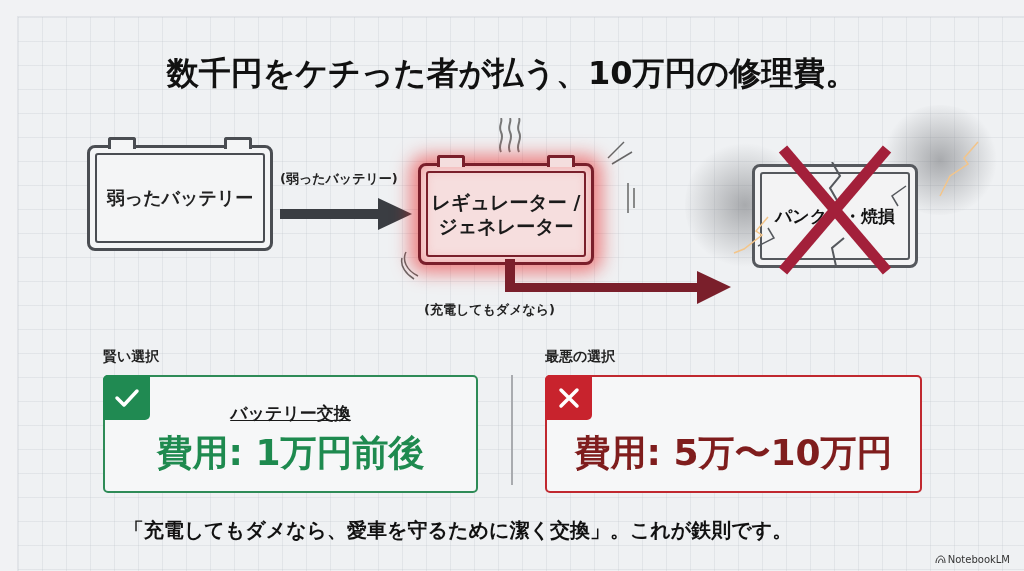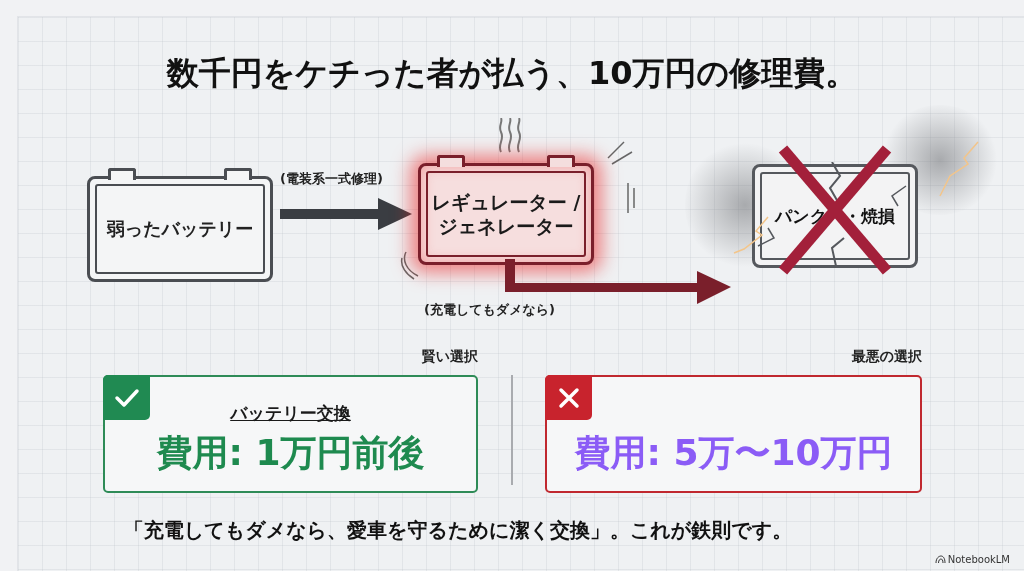--- a/index.html
+++ b/index.html
@@ -74,7 +74,7 @@
   <rect x="0" y="13" width="100" height="10" fill="#3a3d42"></rect>
   <polygon points="98,2 132,18 98,34" fill="#3a3d42"></polygon>
 </svg>
-<div class="label-small" style="left:280px;top:170px;">(電装系一式修理)</div>
+<div class="label-small" style="left:280px;top:170px;">(弱ったバッテリー)</div>
 
 <svg style="position:absolute;left:495px;top:118px;" width="30" height="36" viewBox="0 0 30 36">
   <path d="M6 34 C2 26 10 22 6 14 C3 8 8 4 6 0" stroke="#777" stroke-width="2" fill="none"></path>

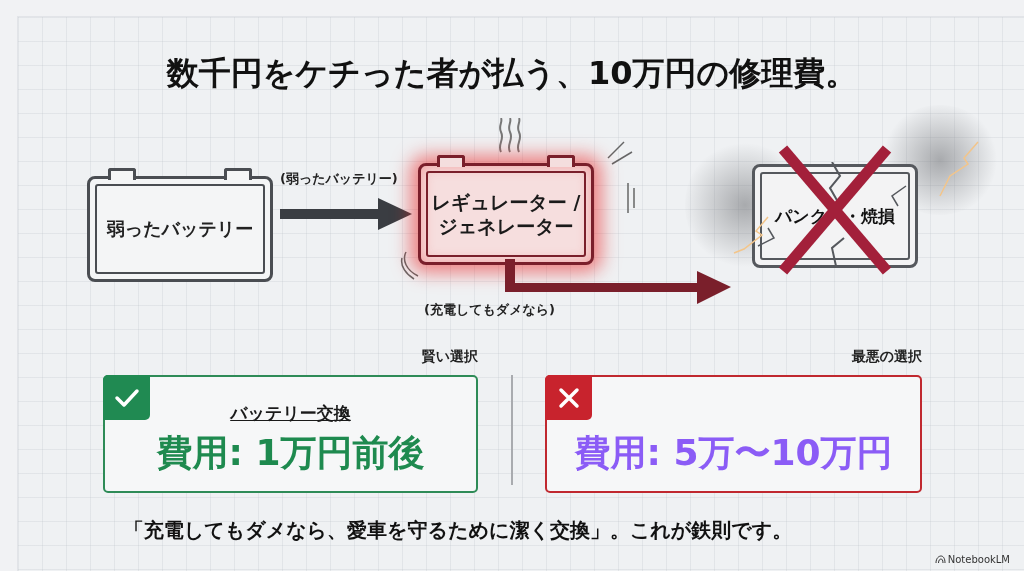--- a/index.html
+++ b/index.html
@@ -27,7 +27,7 @@
   .batt .inner { position:absolute; left:5px; top:5px; right:5px; bottom:5px; border:2px solid #4a4d52; border-radius:3px;
     display:flex; align-items:center; justify-content:center; text-align:center; }
   .batt .term { position:absolute; top:-11px; width:22px; height:9px; border:3px solid #4a4d52; border-bottom:none; border-radius:3px 3px 0 0; background:#f4f5f6; }
-  .b1 { left:87px; top:176px; width:180px; height:100px; }
+  .b1 { left:87px; top:145px; width:180px; height:100px; }
   .b1 .inner span { font-size:18px; font-weight:bold; color:#222; }
   .b2 { left:418px; top:163px; width:170px; height:96px; border-color:#7a1f2b;
         box-shadow:0 0 18px 8px rgba(235,40,40,0.55), inset 0 0 14px rgba(235,60,60,0.4); background:#f6dede; }

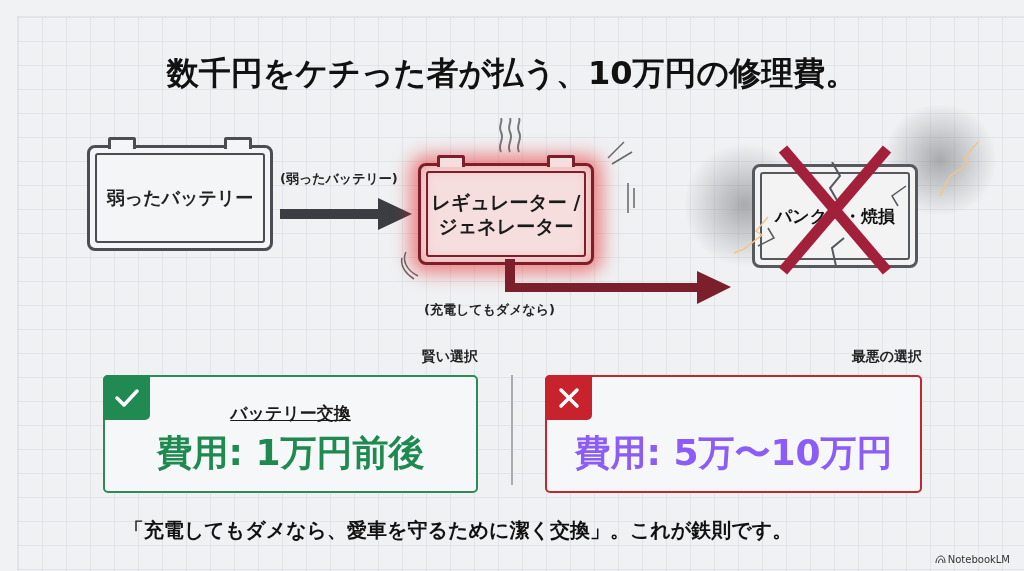--- a/index.html
+++ b/index.html
@@ -39,7 +39,7 @@
   .b3 .inner span { font-size:17px; font-weight:bold; color:#111; }
   .label-small { position:absolute; font-size:13px; font-weight:bold; color:#222; }
   .smoke { position:absolute; border-radius:50%; background:radial-gradient(circle, rgba(110,112,116,0.55), rgba(140,142,146,0.0) 70%); }
-  .sec-label { position:absolute; font-size:14px; font-weight:bold; color:#222; text-align:right; }
+  .sec-label { position:absolute; font-size:14px; font-weight:bold; color:#222; text-align:left; }
   .card { position:absolute; background:#f6f7f8; border-radius:5px; }
   .card.good { left:103px; top:375px; width:371px; height:114px; border:2px solid #2e8b57; }
   .card.bad { left:545px; top:375px; width:373px; height:114px; border:2px solid #c0282f; }

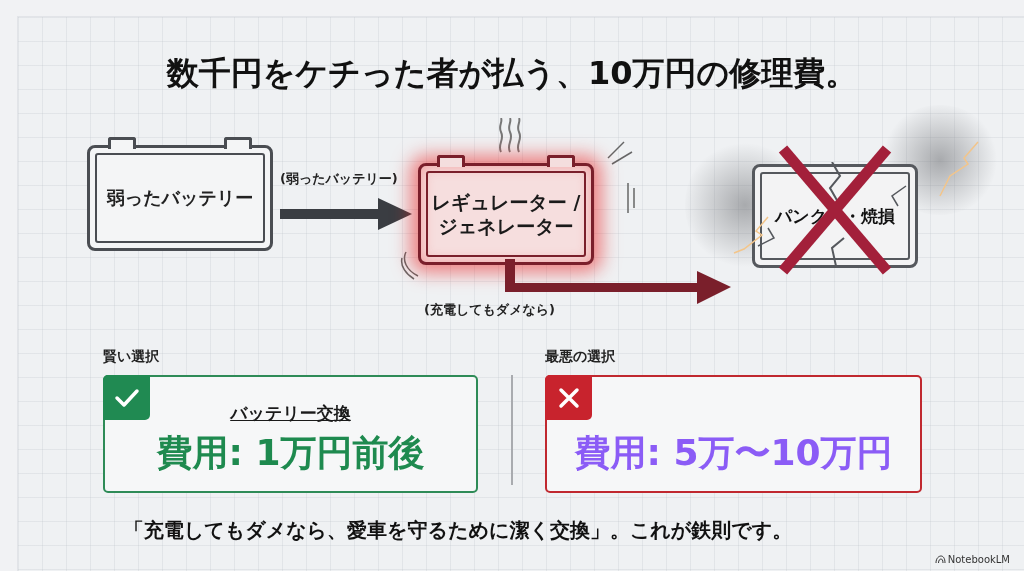--- a/index.html
+++ b/index.html
@@ -50,7 +50,7 @@
   .card .name { position:absolute; left:0; right:0; top:25px; text-align:center; font-size:17px; font-weight:bold; color:#1a1a1a;text-decoration:underline; }
   .card .cost { position:absolute; left:0; right:0; top:52px; text-align:center; font-size:36px; font-weight:bold; }
   .card.good .cost { color:#1e8a4f; }
-  .card.bad .cost { color:#8b5cf6; }
+  .card.bad .cost { color:#7f1d1d; }
   .divider { position:absolute; left:511px; top:375px; width:2px; height:110px; background:#a9abaf; }
   .footer { position:absolute; left:0; width:916px; top:517px; text-align:center; font-size:20px; font-weight:bold; color:#111; }
   .brand { position:absolute; right:14px; bottom:6px; font-size:10px; color:#333; display:flex; align-items:center; gap:2px; }

